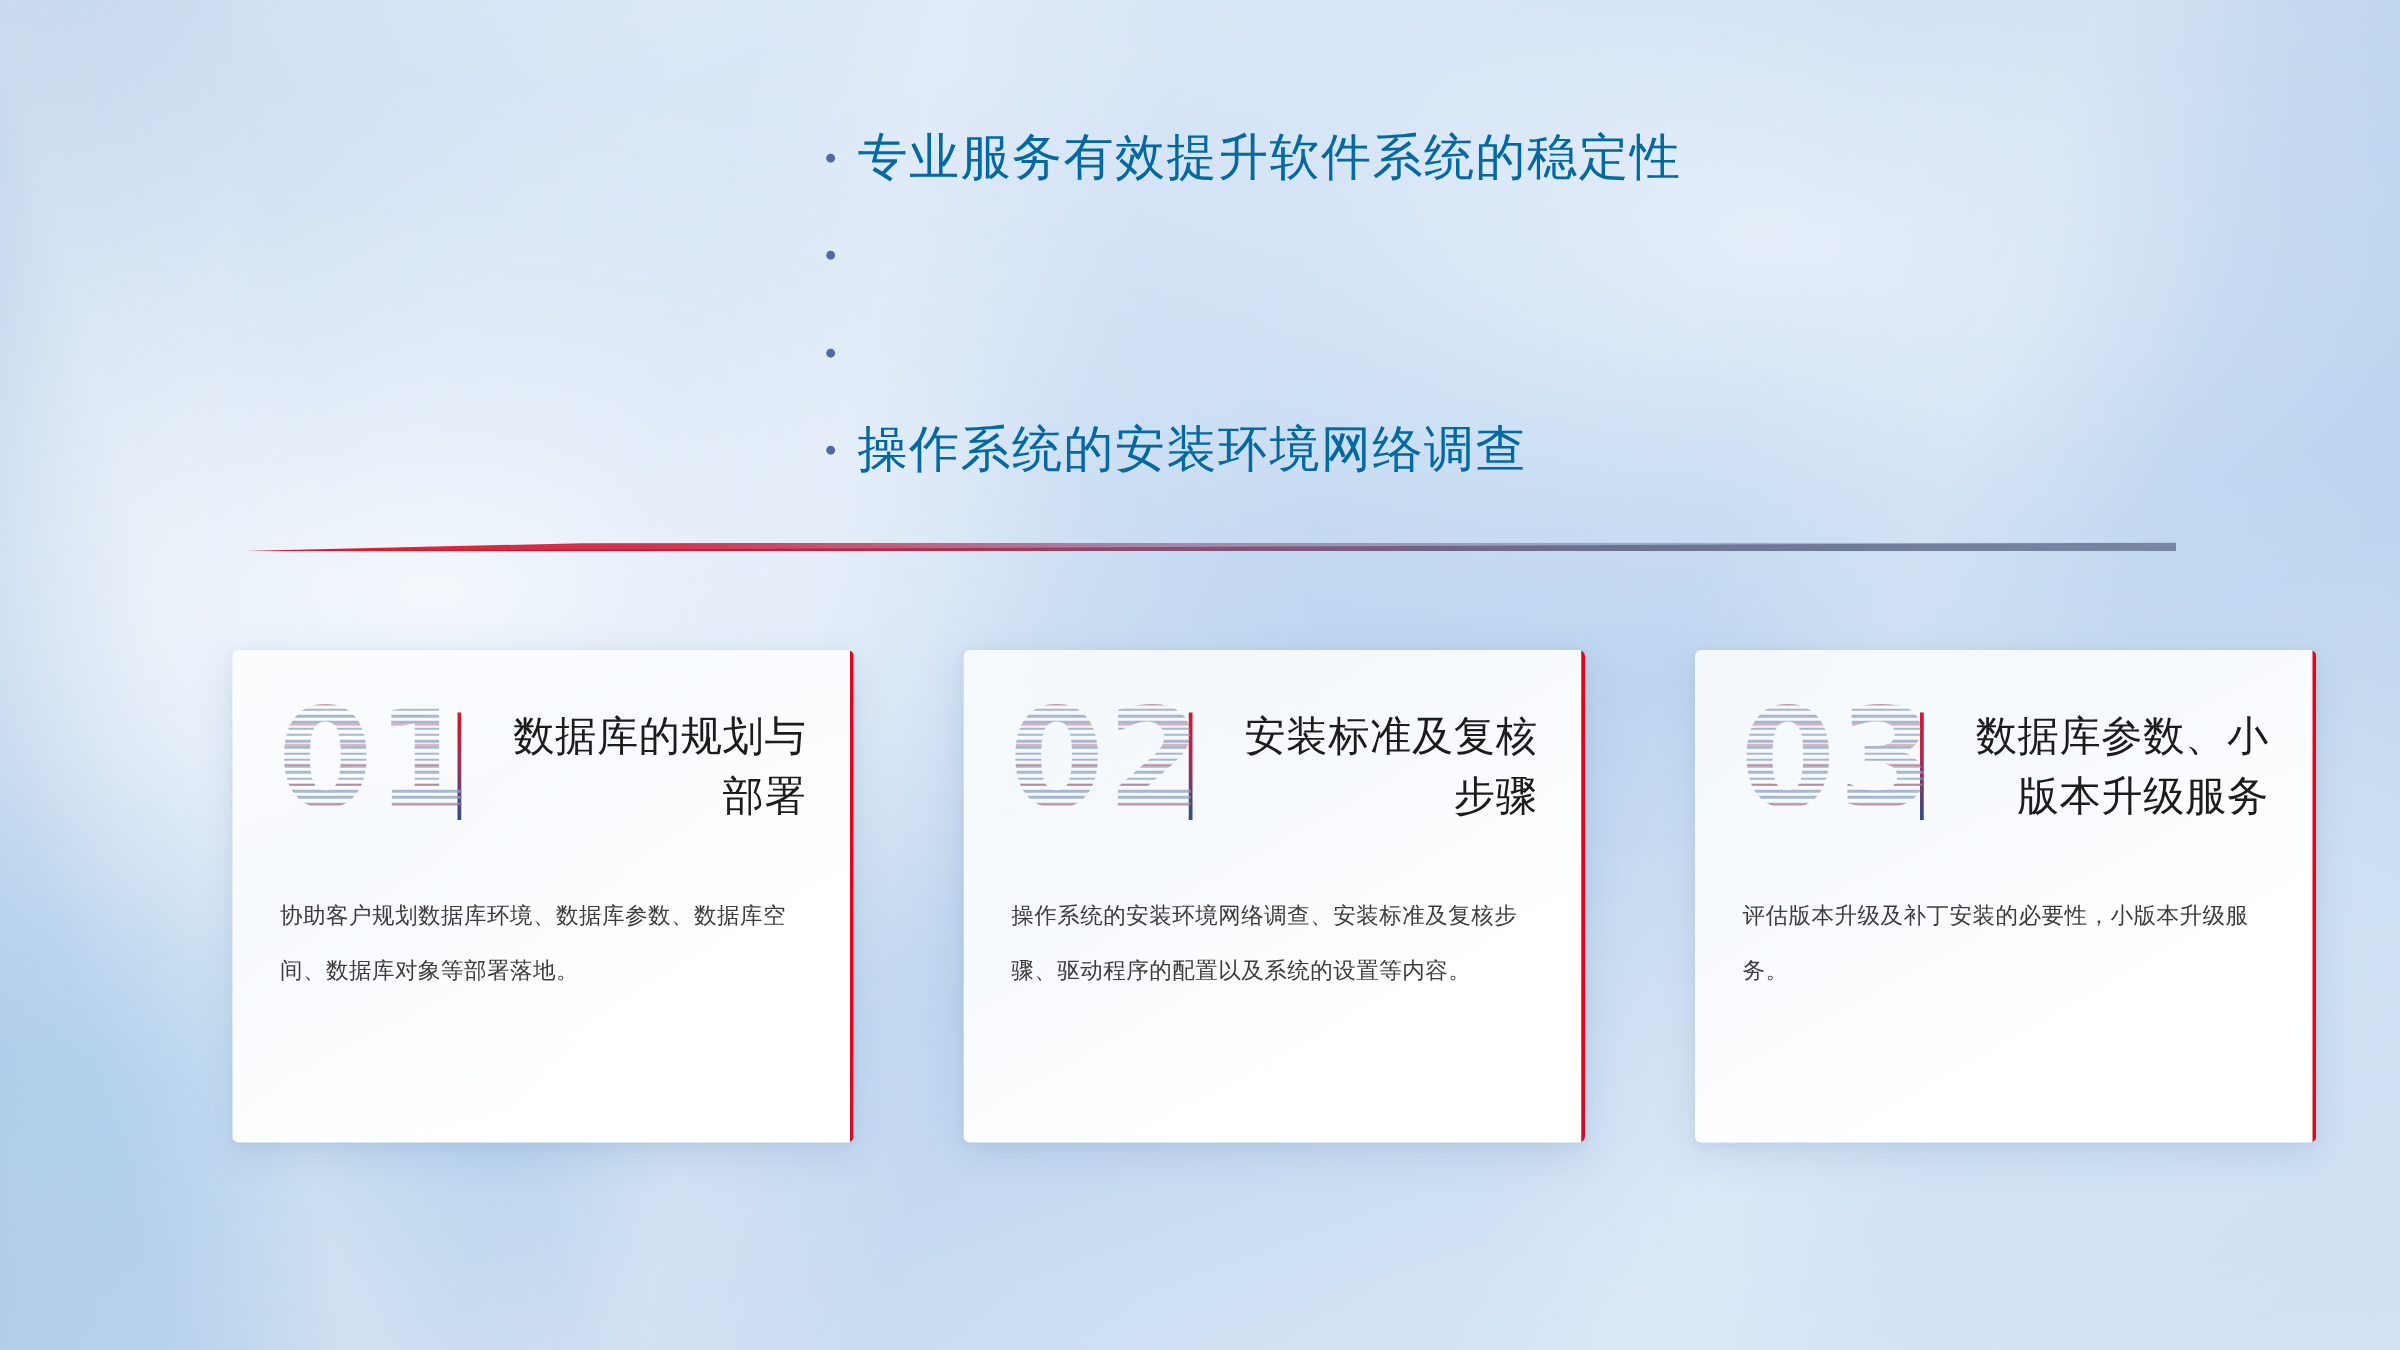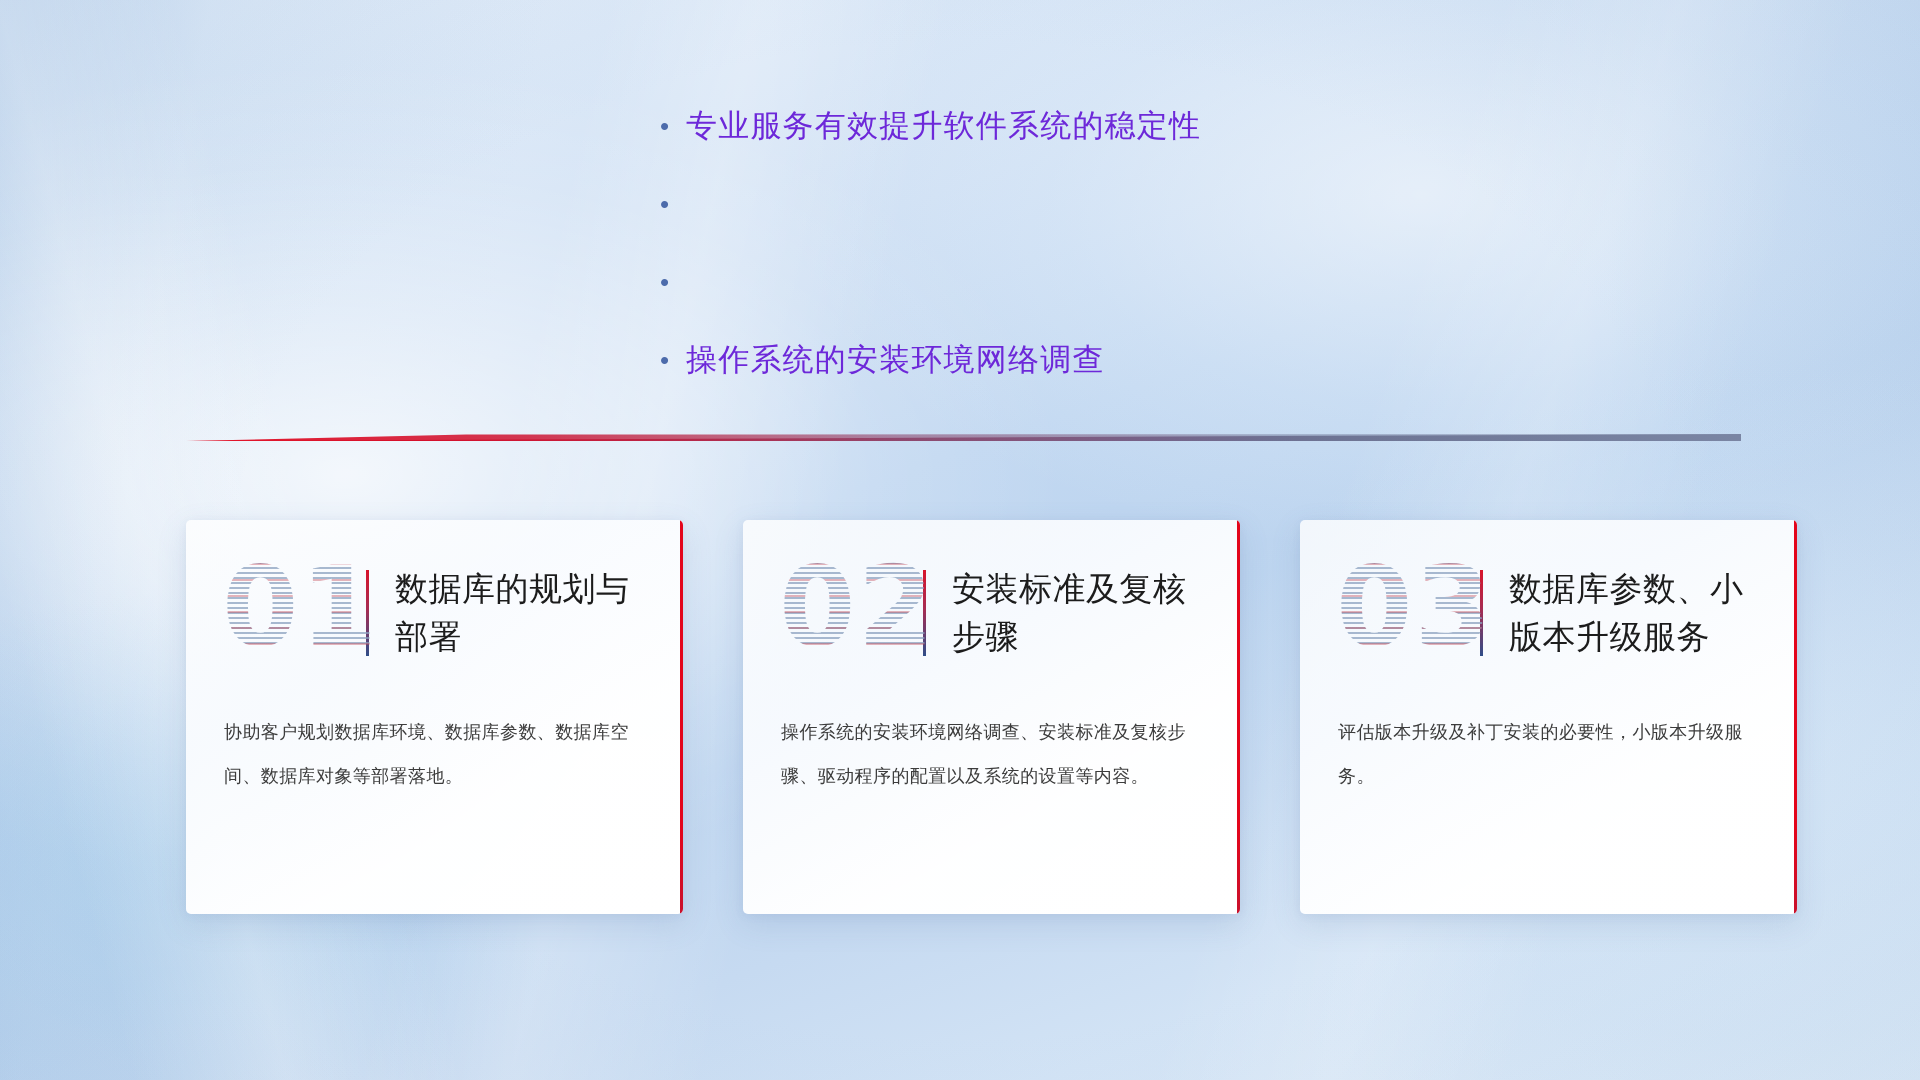--- a/index.html
+++ b/index.html
@@ -79,7 +79,7 @@
     font-size:26px; line-height:44px; text-align:left;
   }
   .bullet-text {
-    font-size:31px; line-height:44px; color:#6d28d9;
+    font-size:40px; line-height:44px; color:#0369a1;
     letter-spacing:1.2px; font-weight:400;
     white-space:nowrap;
   }

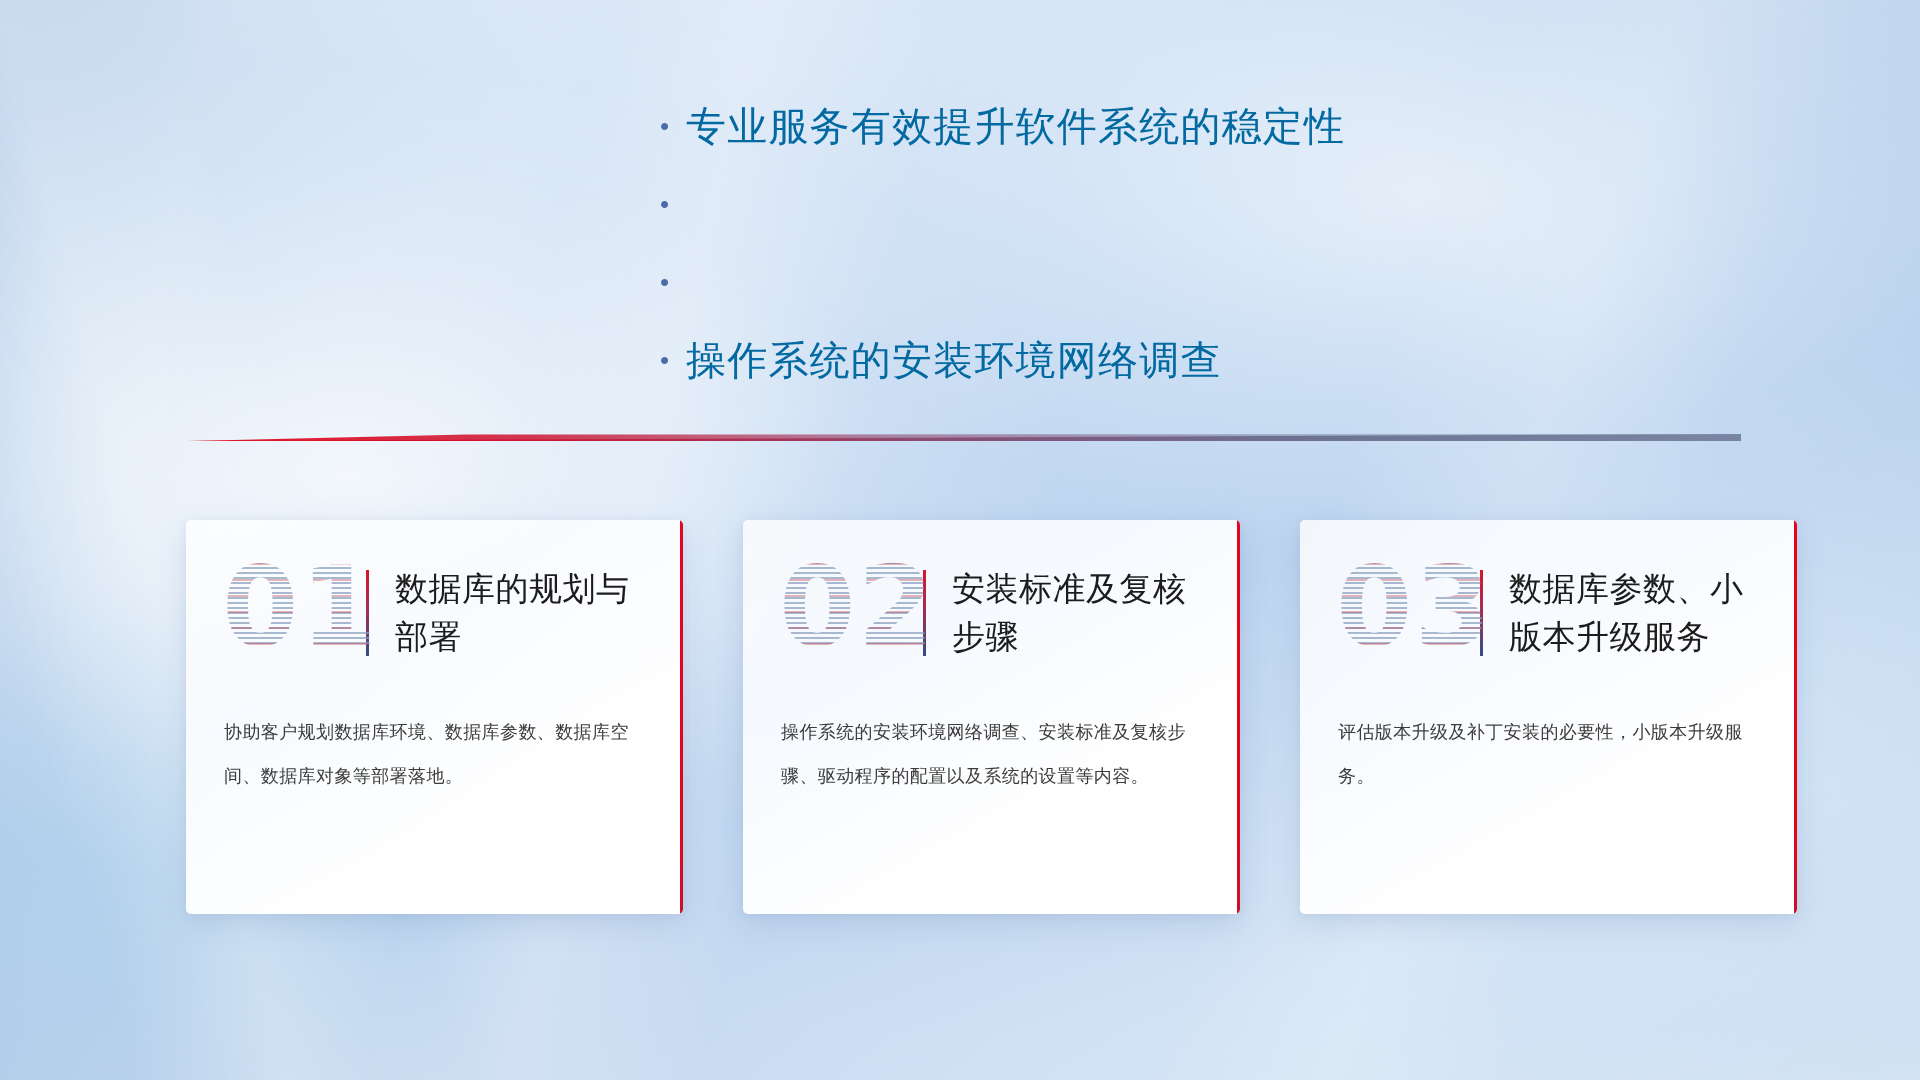--- a/index.html
+++ b/index.html
@@ -108,7 +108,7 @@
   
   #cards {
     position:absolute; left:186px; top:520px;
-    display:flex; gap:60px;border-radius:22px;
+    display:flex; gap:88px;border-radius:22px;
   }
   .card {
     position:relative;

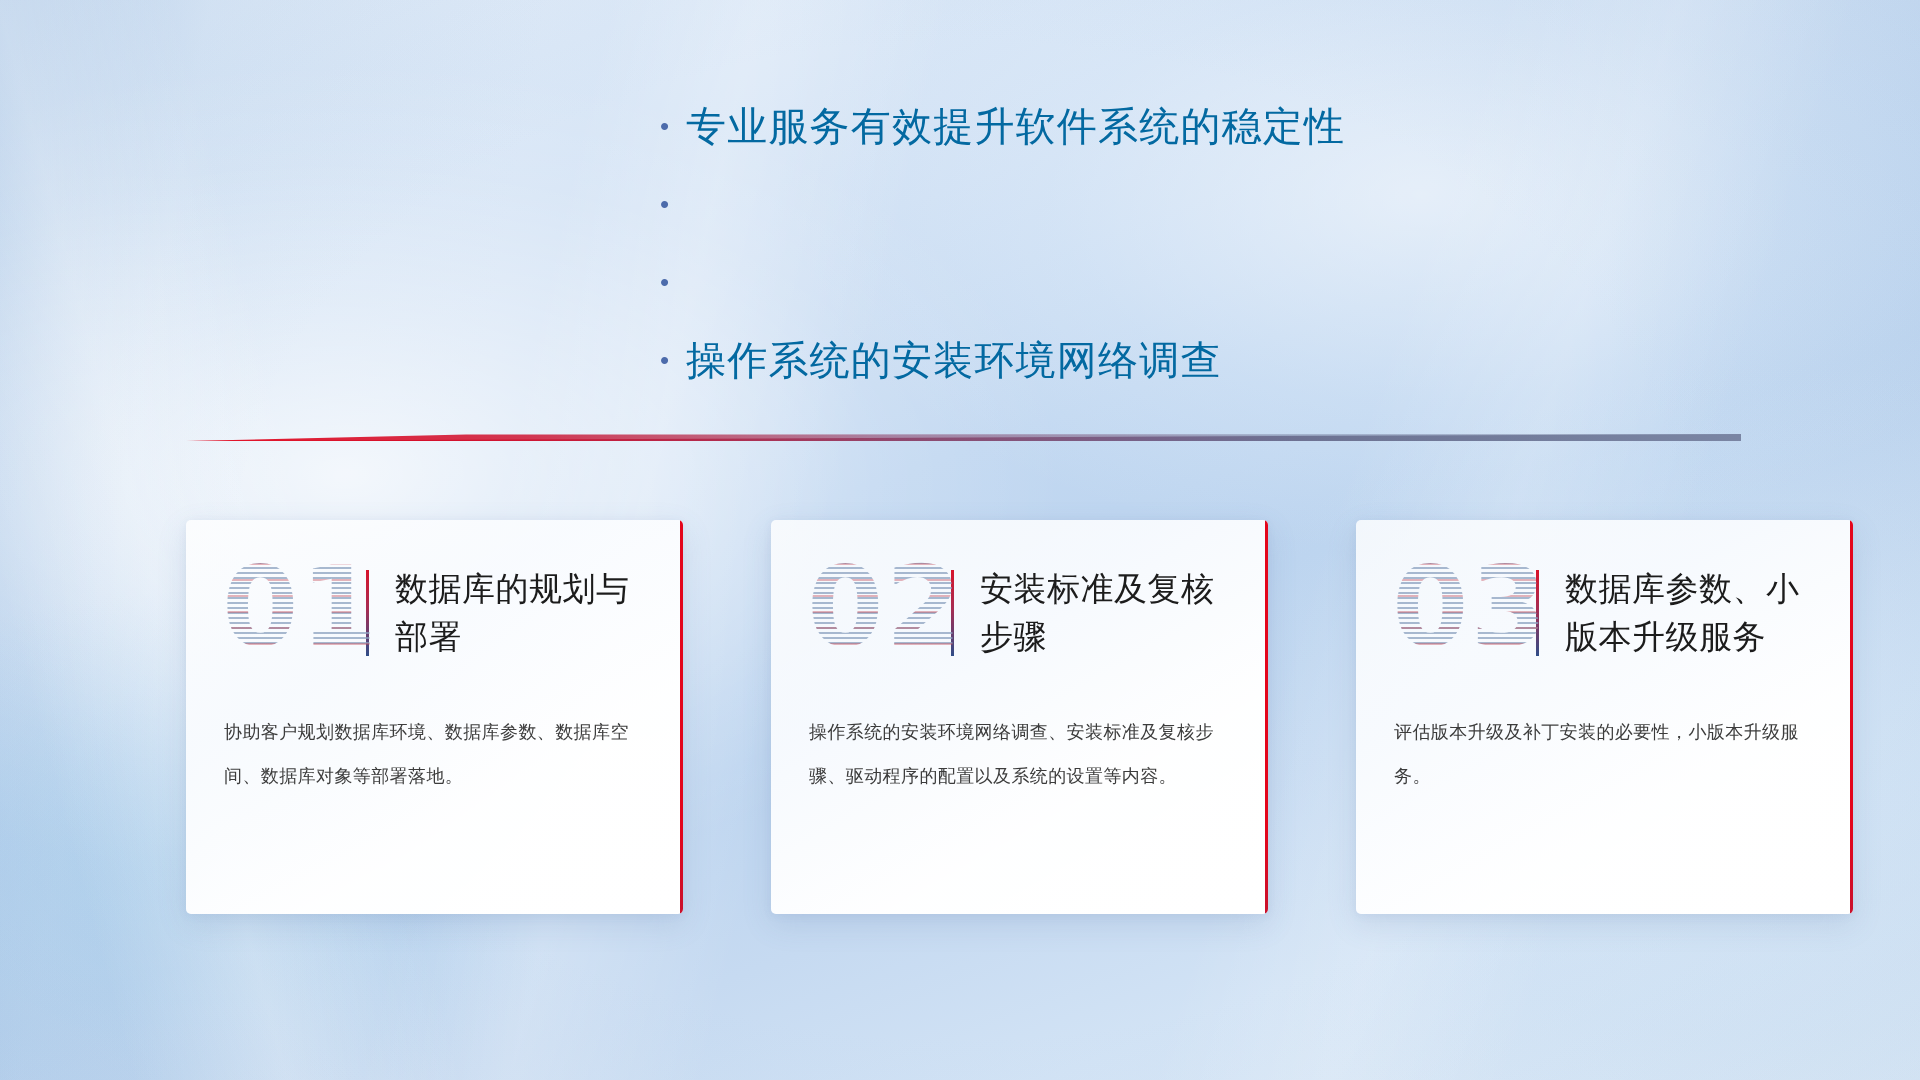--- a/index.html
+++ b/index.html
@@ -181,6 +181,7 @@
     color:#1c1c1c; font-weight:400;
     letter-spacing:0.5px;
     max-width:250px;
+    text-align:right;
   }
   .card-body {
     padding:0 36px 0 38px;

